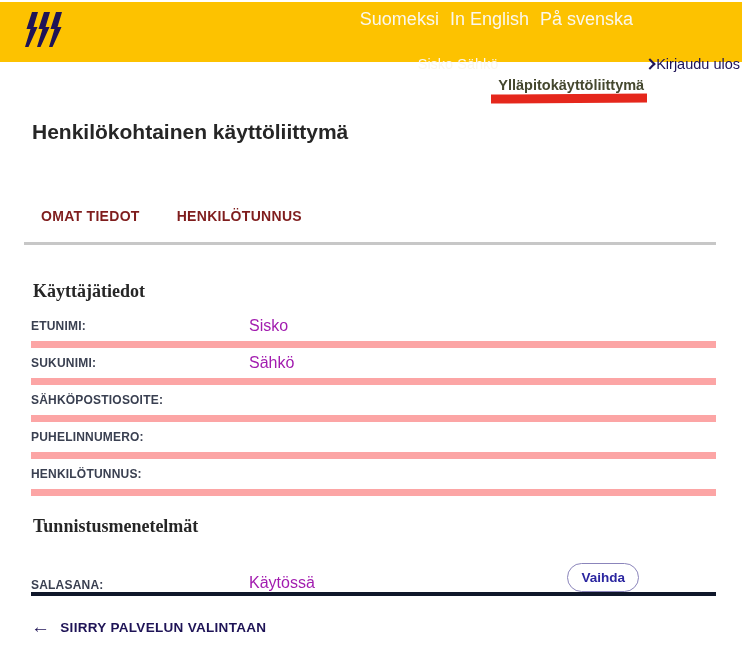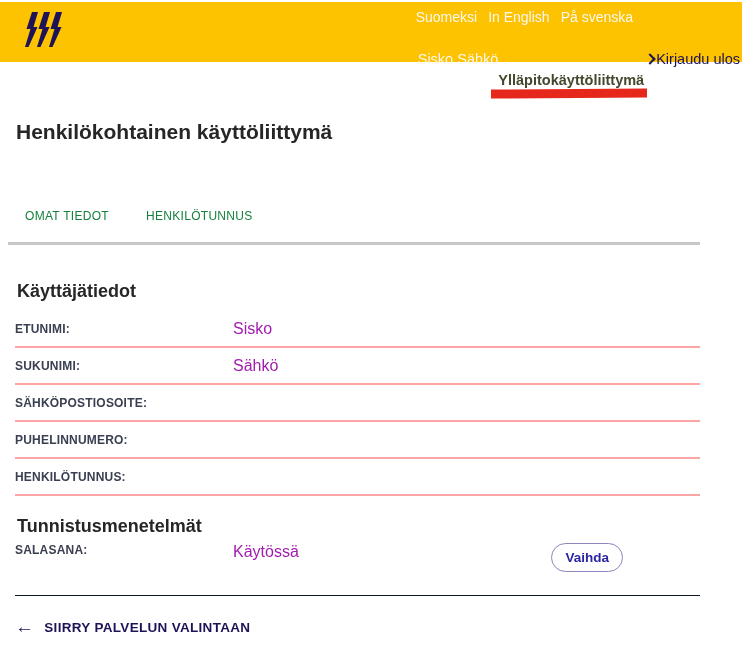--- a/index.html
+++ b/index.html
@@ -26,7 +26,7 @@
   }
   .lang-row {
     display:flex; gap:11px; margin-right:107px;
-    font-size:14px; color:#faf7ee;
+    font-size:18px; color:#faf7ee;
   }
   .lang-link { cursor:pointer; white-space:nowrap; }
   .user-row {

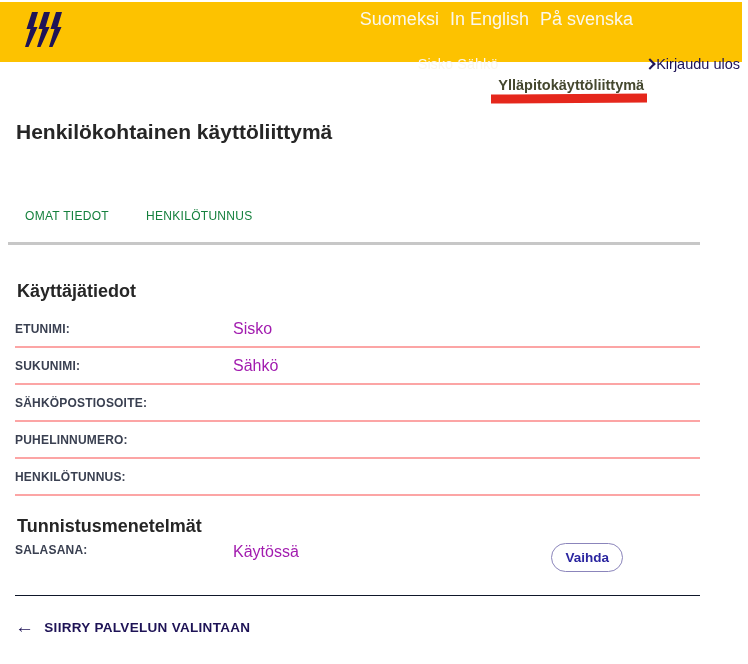--- a/index.html
+++ b/index.html
@@ -52,7 +52,7 @@
   .logout-link { color:#1e1356; font-weight:normal; white-space:nowrap; cursor:pointer; }
 
   
-  main { position:absolute; top:62px; left:0; width:707px; padding:0 7px 0 15px; }
+  main { position:absolute; top:62px; left:16px; width:707px; padding:0 7px 0 15px; }
   .page-title {
     margin:58px 0 0 1px;
     font-size:21px; line-height:24px; font-weight:bold; color:#262626;

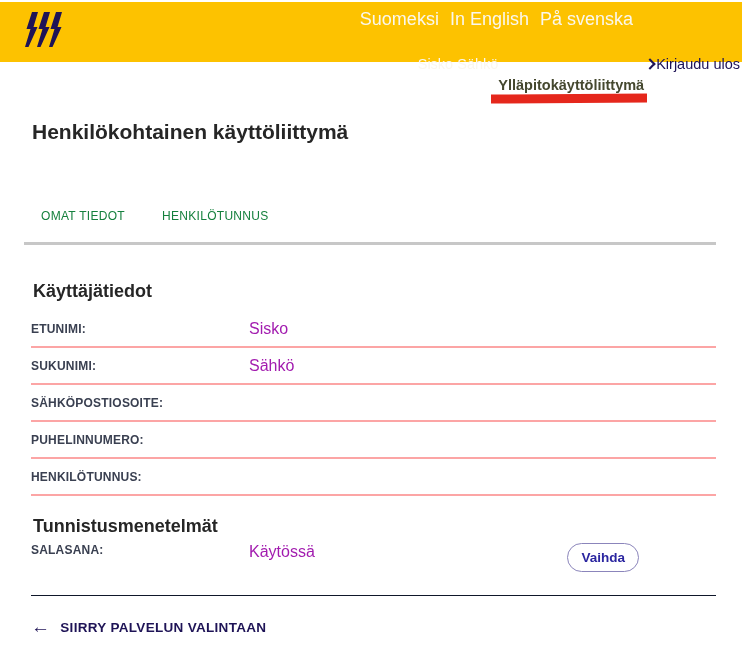--- a/index.html
+++ b/index.html
@@ -59,8 +59,8 @@
   }
   .tabs { display:flex; gap:37px; margin:65px 0 0 10px; }
   .tab {
-    font-size:12px; line-height:15px; font-weight:normal;
-    color:#15803d; letter-spacing:0.3px; cursor:pointer; white-space:nowrap;
+    font-size:14px; line-height:15px; font-weight:bold;
+    color:#7f1d1d; letter-spacing:0.3px; cursor:pointer; white-space:nowrap;
   }
   .tab-divider { height:3px; background:#c7c7c7; margin:18px 0 0 -7px; }
 

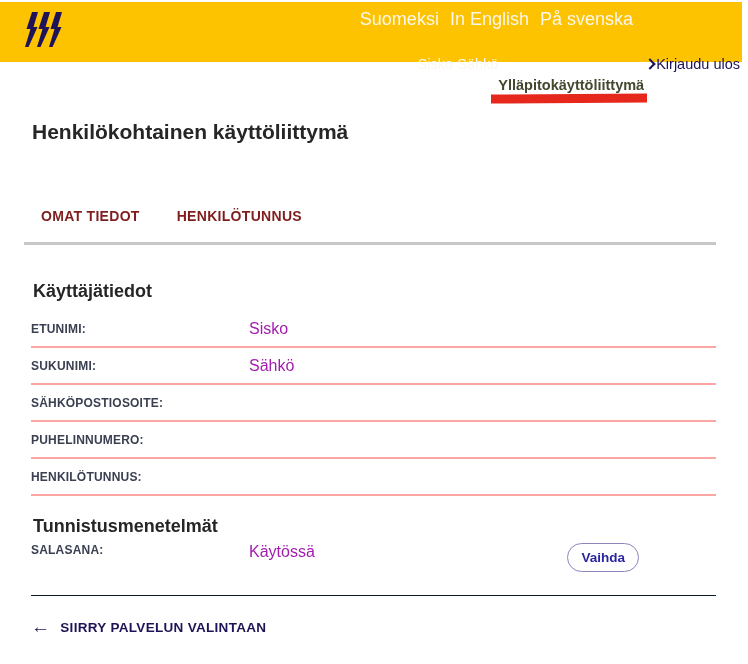--- a/index.html
+++ b/index.html
@@ -67,6 +67,7 @@
   .section-title {
     font-size:18px; line-height:21px; font-weight:bold; color:#262626;
     margin:36px 0 0 2px;
+    font-family:Liberation Serif, serif;
   }
   .section-title.auth { margin-top:20px; }
 

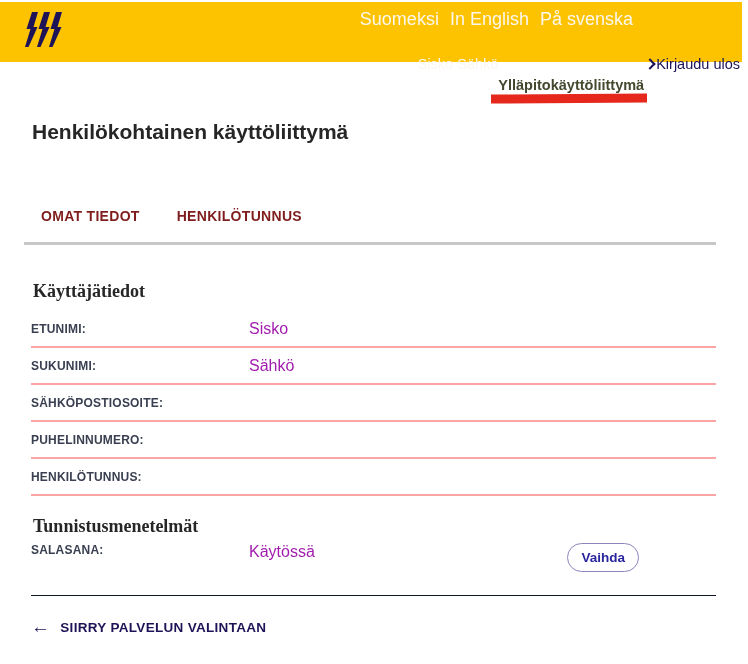--- a/index.html
+++ b/index.html
@@ -74,7 +74,7 @@
   .detail-rows { margin-top:9px; }
   .detail-row {
     display:flex; align-items:center;
-    height:37px; border-bottom:2px solid #fca5a5;
+    height:37px; border-bottom:7px solid #fca5a5;
   }
   .detail-label {
     width:218px; flex:0 0 218px;

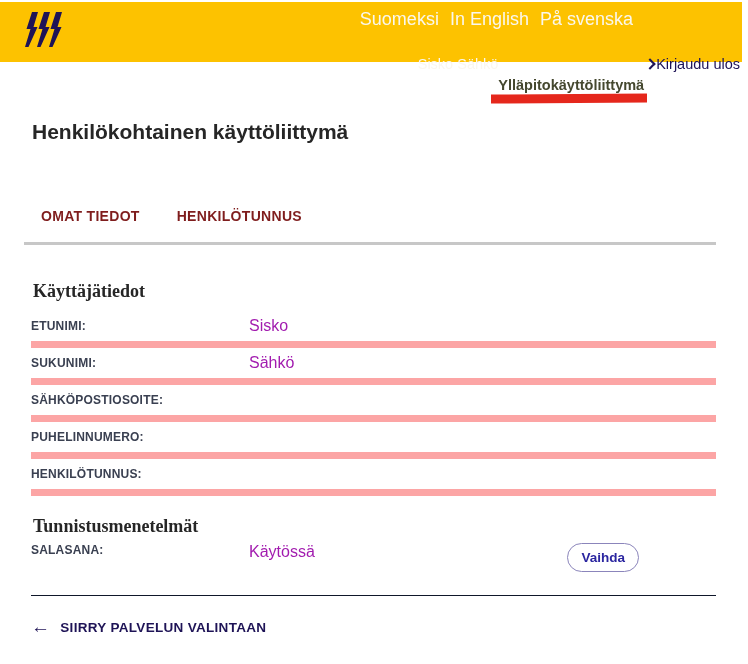--- a/index.html
+++ b/index.html
@@ -83,8 +83,8 @@
   .detail-value { font-size:16px; color:#a21caf; }
 
   .auth-row {
-    display:flex; align-items:flex-start;
-    margin-top:6px; height:53px; border-bottom:1px solid #0f172a;
+    display:flex; align-items:flex-end;
+    margin-top:6px; height:53px; border-bottom:4px solid #0f172a;
   }
   .auth-row .detail-value { flex:1; }
   .pill-button {

